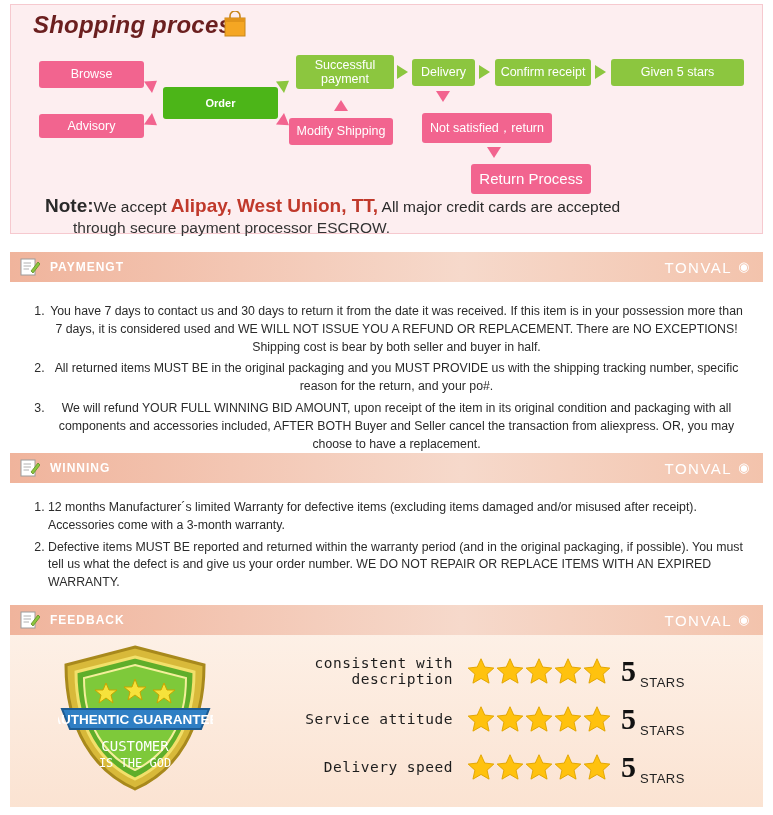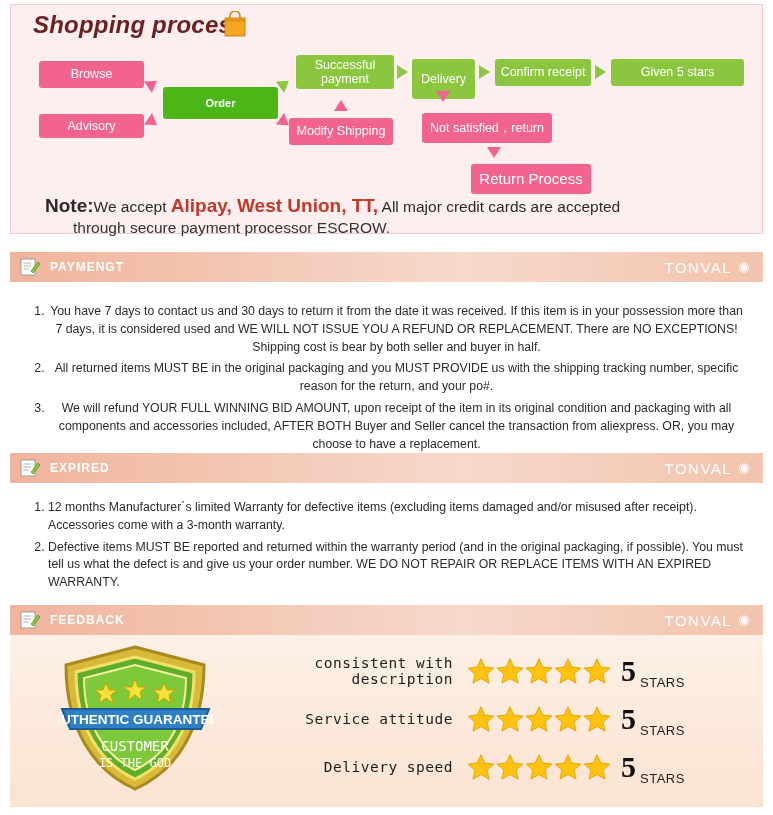--- a/index.html
+++ b/index.html
@@ -273,7 +273,7 @@
 
     <div class="arrow green-ar" style="left:386px; top:60px;"></div>
 
-    <div class="node green" style="left:401px; top:54px; width:63px; height:40px;">
+    <div class="node green" style="left:401px; top:54px; width:63px; height:27px;">
       <span>Delivery</span>
     </div>
 

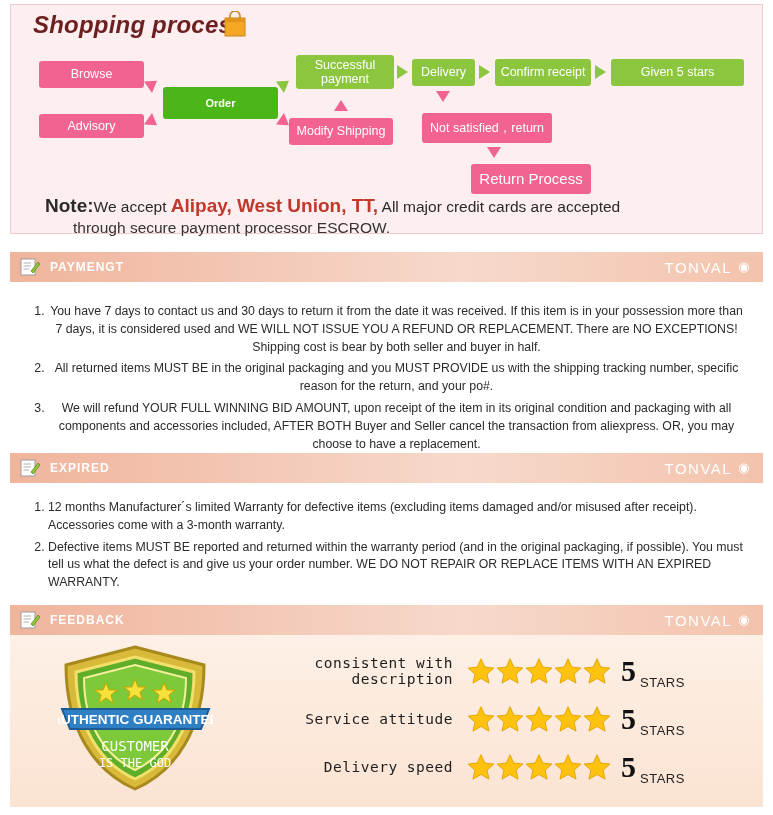--- a/index.html
+++ b/index.html
@@ -337,7 +337,7 @@
       <line x1="3.5" y1="12" x2="9" y2="12" stroke="#b0b0b0" stroke-width="1"></line>
       <path d="M11 14 L18 5 L20 7 L13 16 Z" fill="#8cc63f" stroke="#5f8f22" stroke-width="0.8"></path>
     </svg>
-    <span class="sec-title">EXPIRED</span>
+    <span class="sec-title">WINNING</span>
     <span class="brand">
       <span>TONVAL</span>
         <span class="circ">◉</span>

